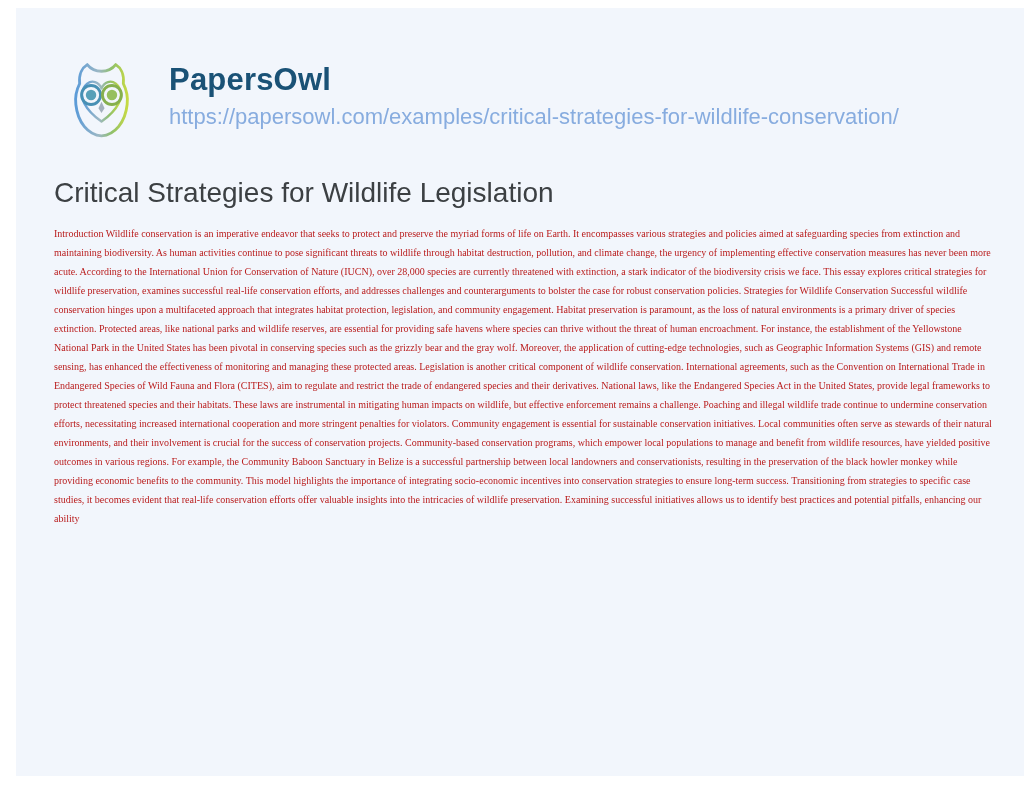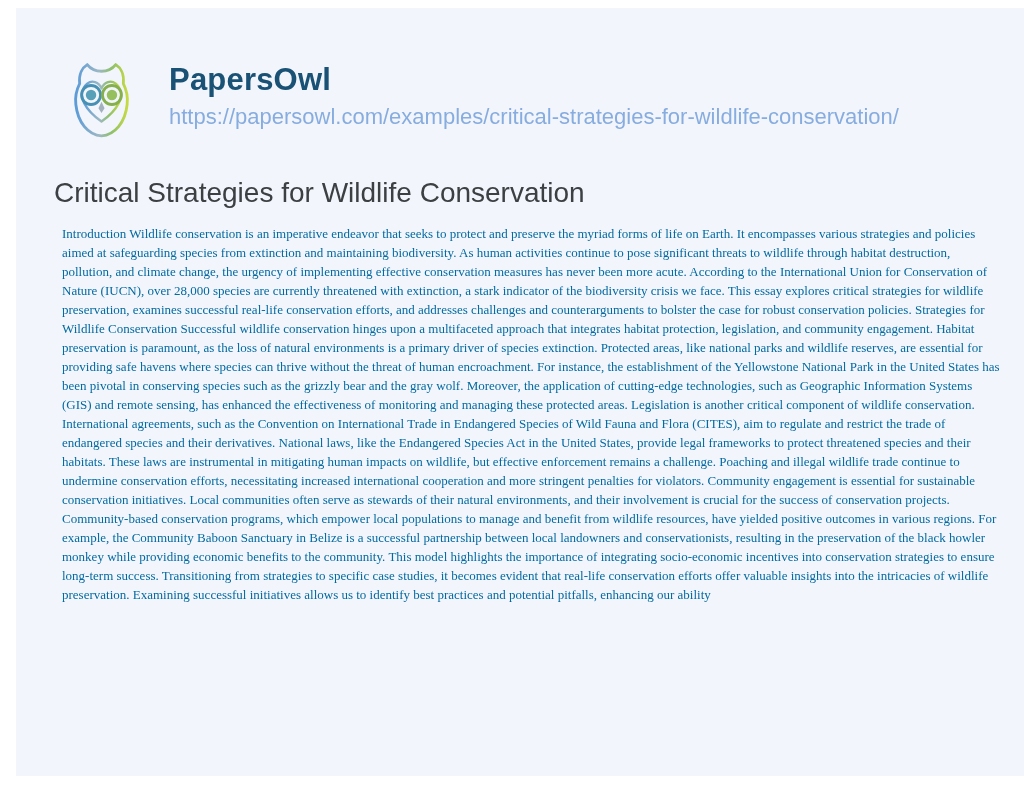--- a/index.html
+++ b/index.html
@@ -103,7 +103,7 @@
 
   </div>
 
-  <h1 class="article-title">Critical Strategies for Wildlife Conservation</h1>
+  <h1 class="article-title">Critical Strategies for Wildlife Legislation</h1>
 
   <p class="article-body">Introduction Wildlife conservation is an imperative endeavor that seeks to protect and preserve the myriad forms of life on Earth. It encompasses various strategies and policies aimed at safeguarding species from extinction and maintaining biodiversity. As human activities continue to pose significant threats to wildlife through habitat destruction, pollution, and climate change, the urgency of implementing effective conservation measures has never been more acute. According to the International Union for Conservation of Nature (IUCN), over 28,000 species are currently threatened with extinction, a stark indicator of the biodiversity crisis we face. This essay explores critical strategies for wildlife preservation, examines successful real-life conservation efforts, and addresses challenges and counterarguments to bolster the case for robust conservation policies. Strategies for Wildlife Conservation Successful wildlife conservation hinges upon a multifaceted approach that integrates habitat protection, legislation, and community engagement. Habitat preservation is paramount, as the loss of natural environments is a primary driver of species extinction. Protected areas, like national parks and wildlife reserves, are essential for providing safe havens where species can thrive without the threat of human encroachment. For instance, the establishment of the Yellowstone National Park in the United States has been pivotal in conserving species such as the grizzly bear and the gray wolf. Moreover, the application of cutting-edge technologies, such as Geographic Information Systems (GIS) and remote sensing, has enhanced the effectiveness of monitoring and managing these protected areas. Legislation is another critical component of wildlife conservation. International agreements, such as the Convention on International Trade in Endangered Species of Wild Fauna and Flora (CITES), aim to regulate and restrict the trade of endangered species and their derivatives. National laws, like the Endangered Species Act in the United States, provide legal frameworks to protect threatened species and their habitats. These laws are instrumental in mitigating human impacts on wildlife, but effective enforcement remains a challenge. Poaching and illegal wildlife trade continue to undermine conservation efforts, necessitating increased international cooperation and more stringent penalties for violators. Community engagement is essential for sustainable conservation initiatives. Local communities often serve as stewards of their natural environments, and their involvement is crucial for the success of conservation projects. Community-based conservation programs, which empower local populations to manage and benefit from wildlife resources, have yielded positive outcomes in various regions. For example, the Community Baboon Sanctuary in Belize is a successful partnership between local landowners and conservationists, resulting in the preservation of the black howler monkey while providing economic benefits to the community. This model highlights the importance of integrating socio-economic incentives into conservation strategies to ensure long-term success. Transitioning from strategies to specific case studies, it becomes evident that real-life conservation efforts offer valuable insights into the intricacies of wildlife preservation. Examining successful initiatives allows us to identify best practices and potential pitfalls, enhancing our ability</p>
 

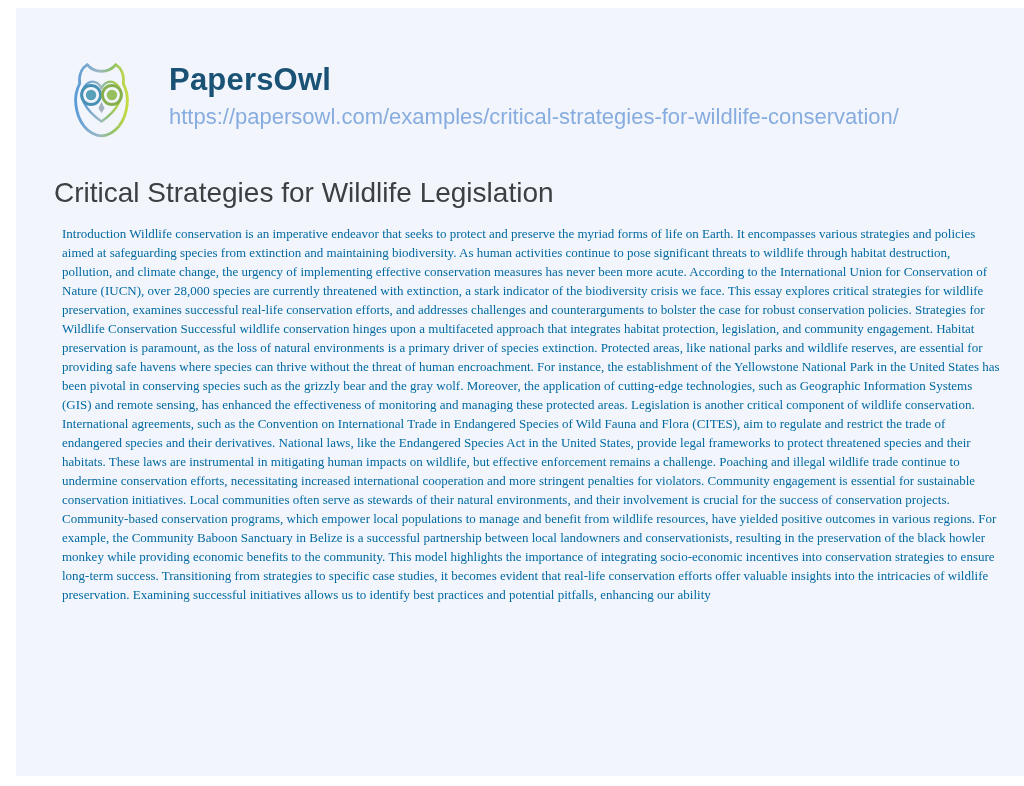--- a/index.html
+++ b/index.html
@@ -57,12 +57,12 @@
     line-height: 33px;
   }
   .article-body {
-    margin: 8px;
+    margin: 0;
     width: 938px;
     font-family: "Liberation Serif", serif;
-    font-size: 13px;
+    font-size: 10px;
     line-height: 19px;
-    color: #0369a1;
+    color: #b91c1c;
     text-align: left;
   }
 </style>

